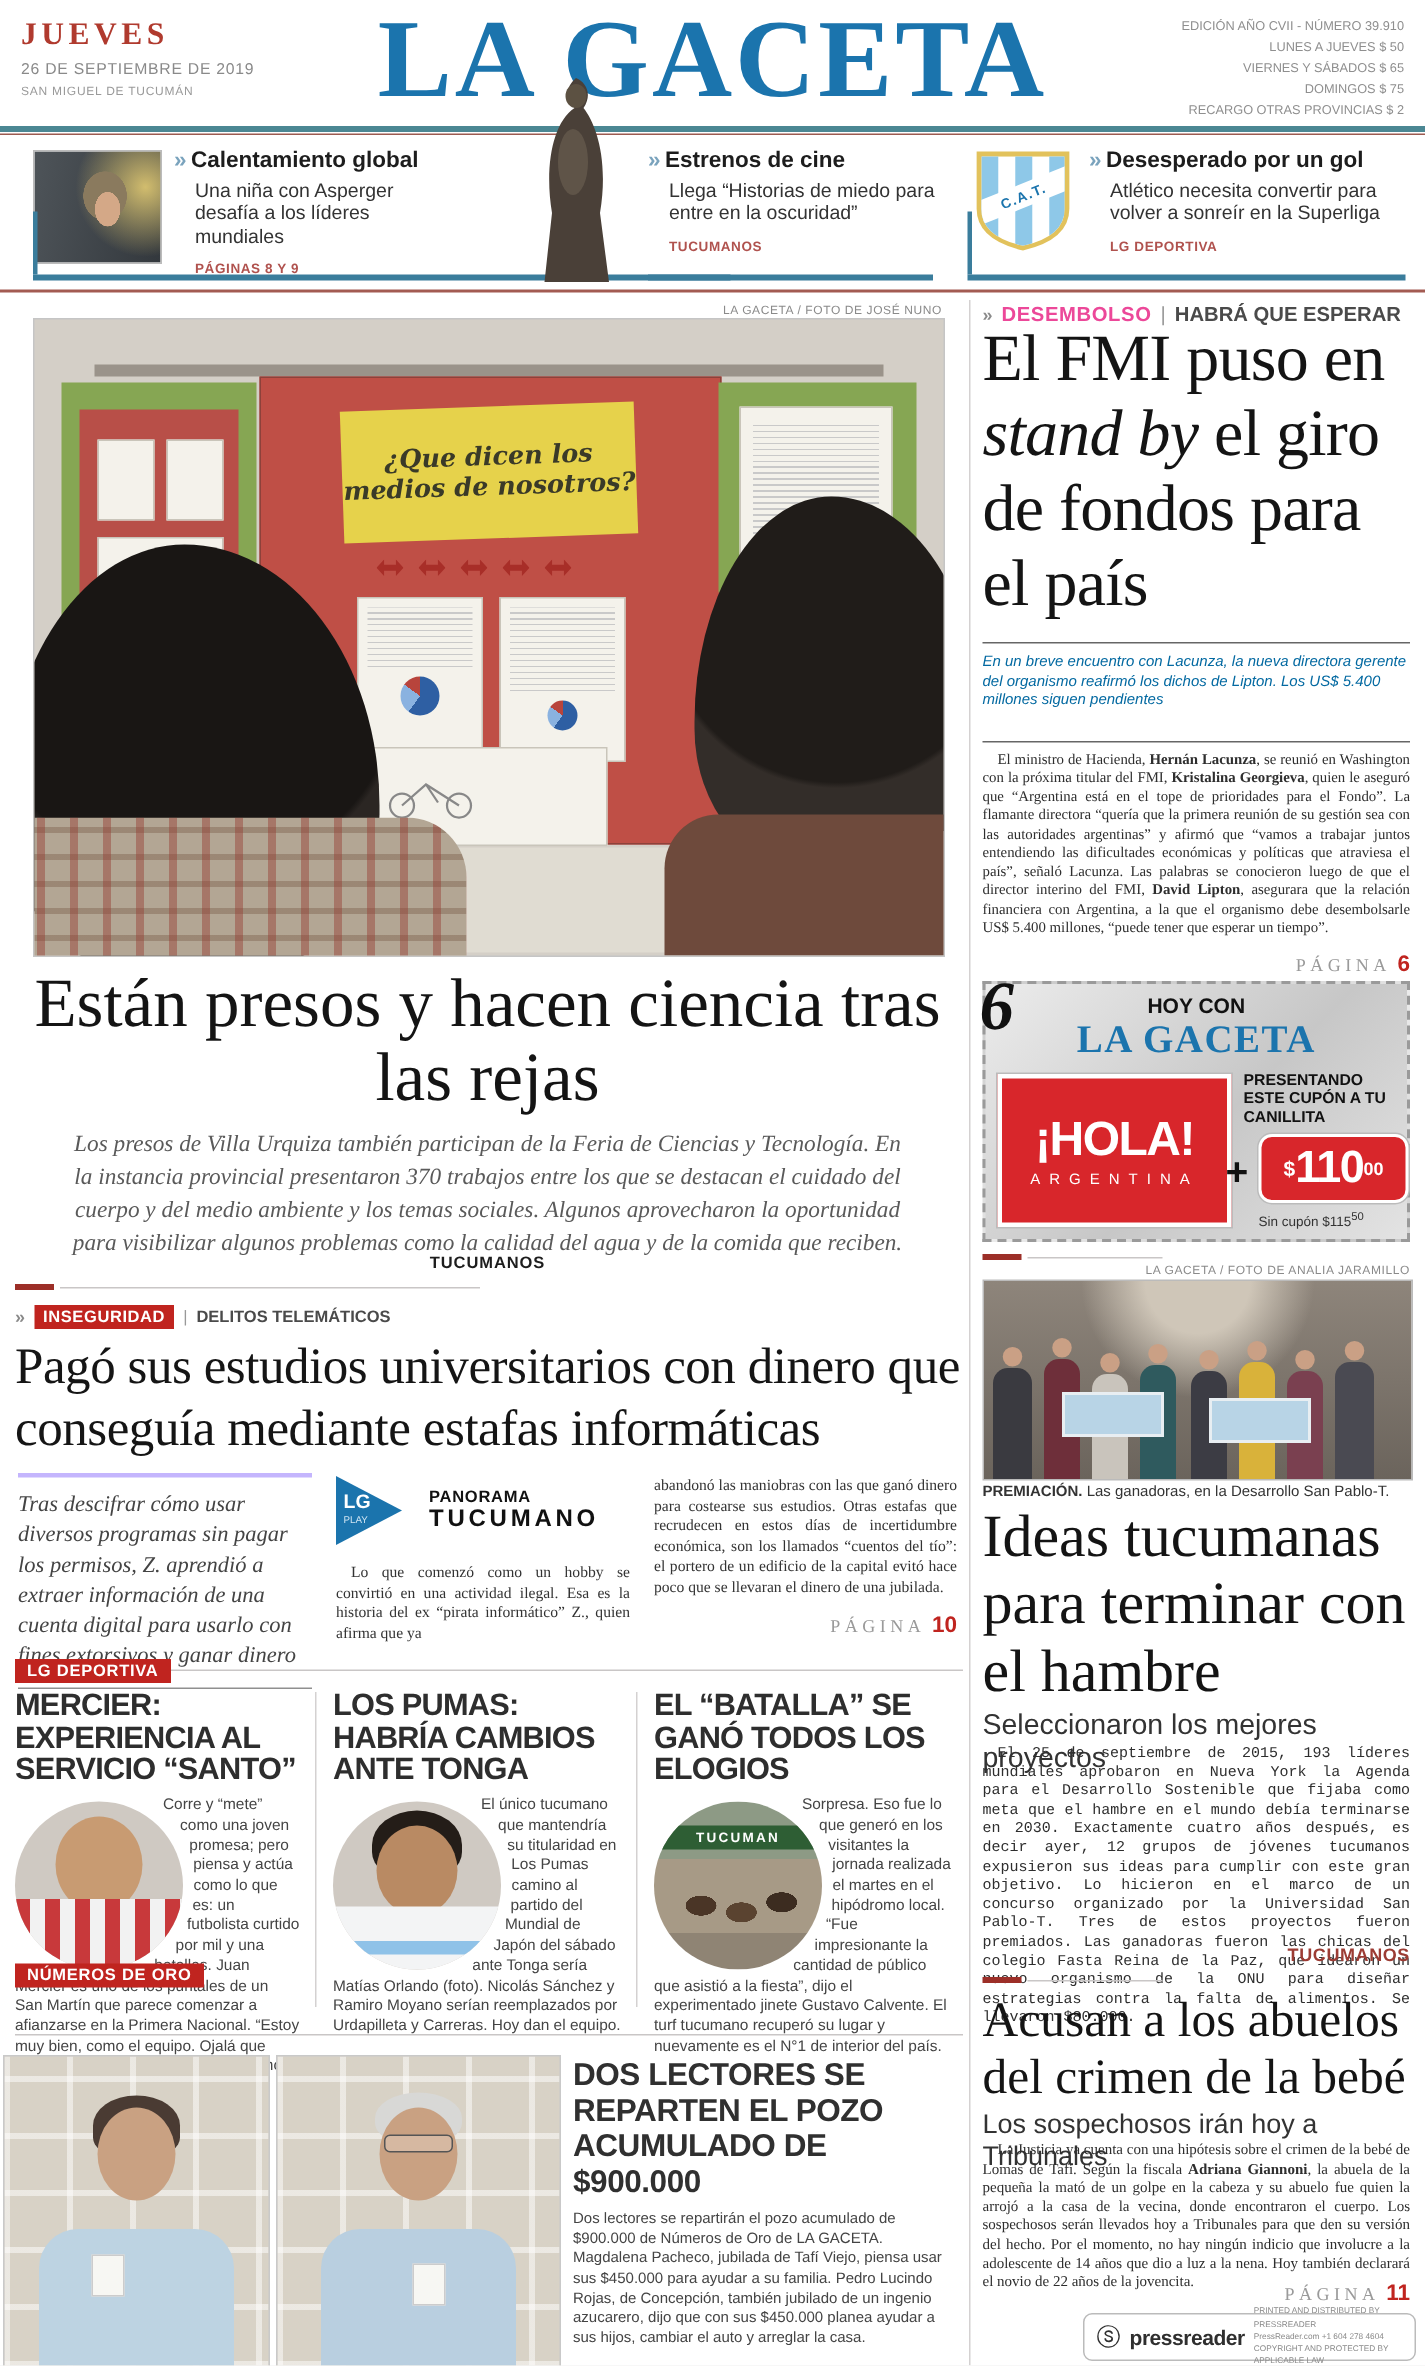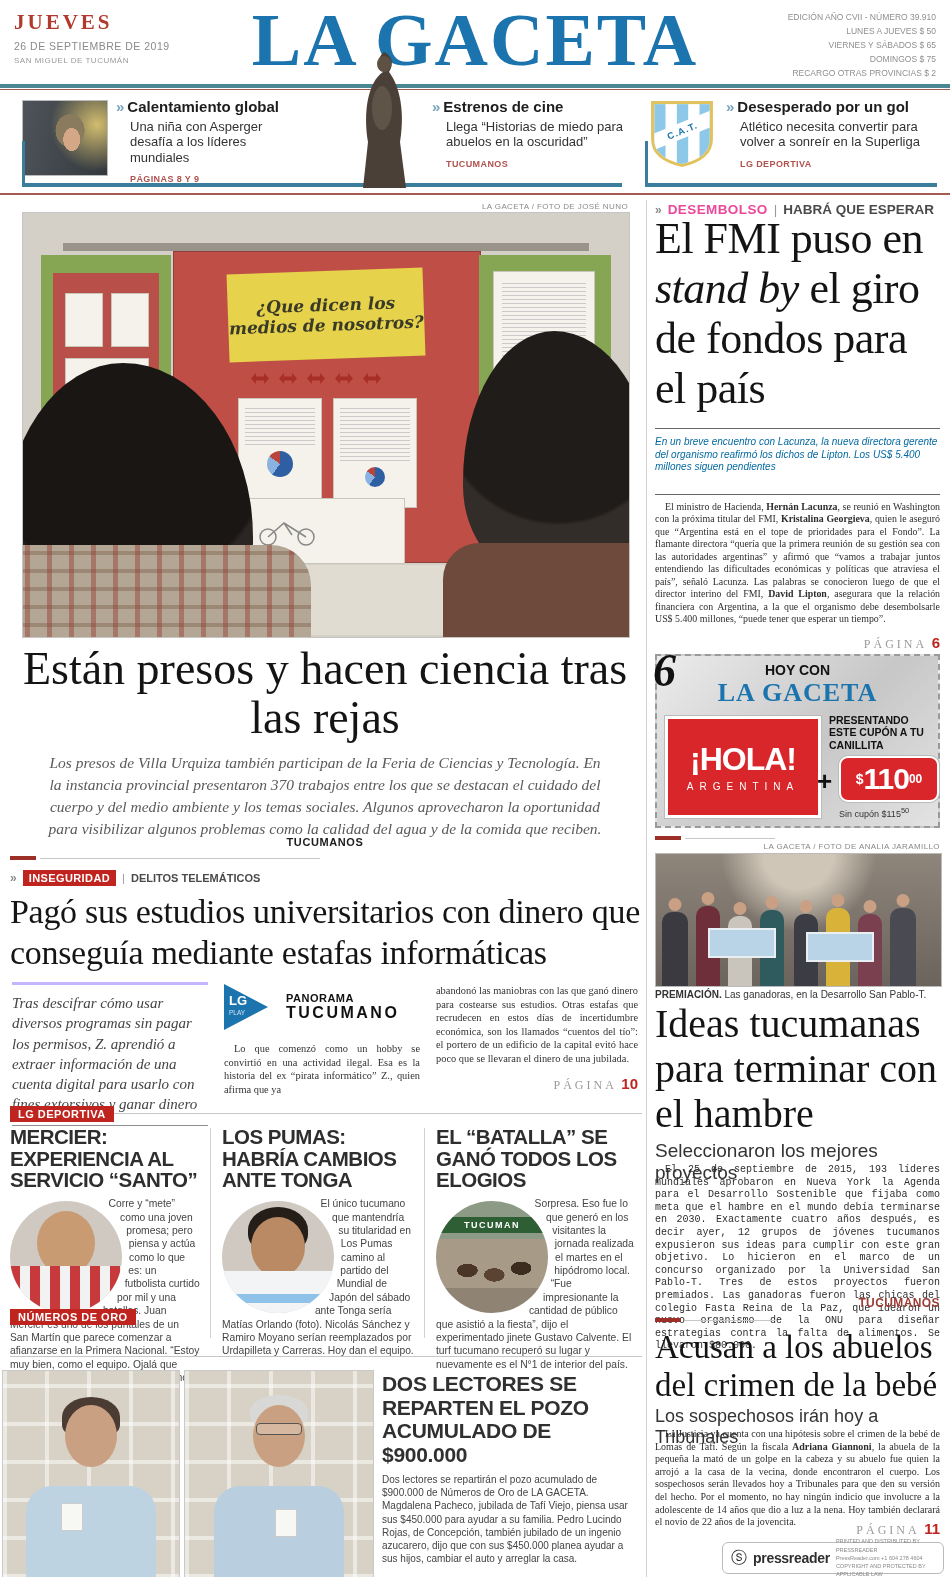--- a/index.html
+++ b/index.html
@@ -225,7 +225,7 @@
 
   <div class="abs strip-text" style="left:432px;width:195px;">
     <div class="strip-title"><span class="chev">»</span><span>Estrenos de cine</span></div>
-    <div class="strip-sub">Llega “Historias de miedo para abuelos en la oscuridad”</div>
+    <div class="strip-sub">Llega “Historias de miedo para entre en la oscuridad”</div>
     <div class="strip-kicker">TUCUMANOS</div>
   </div>
   <div class="abs strip-bar" style="left:432px;width:190px;"></div>

